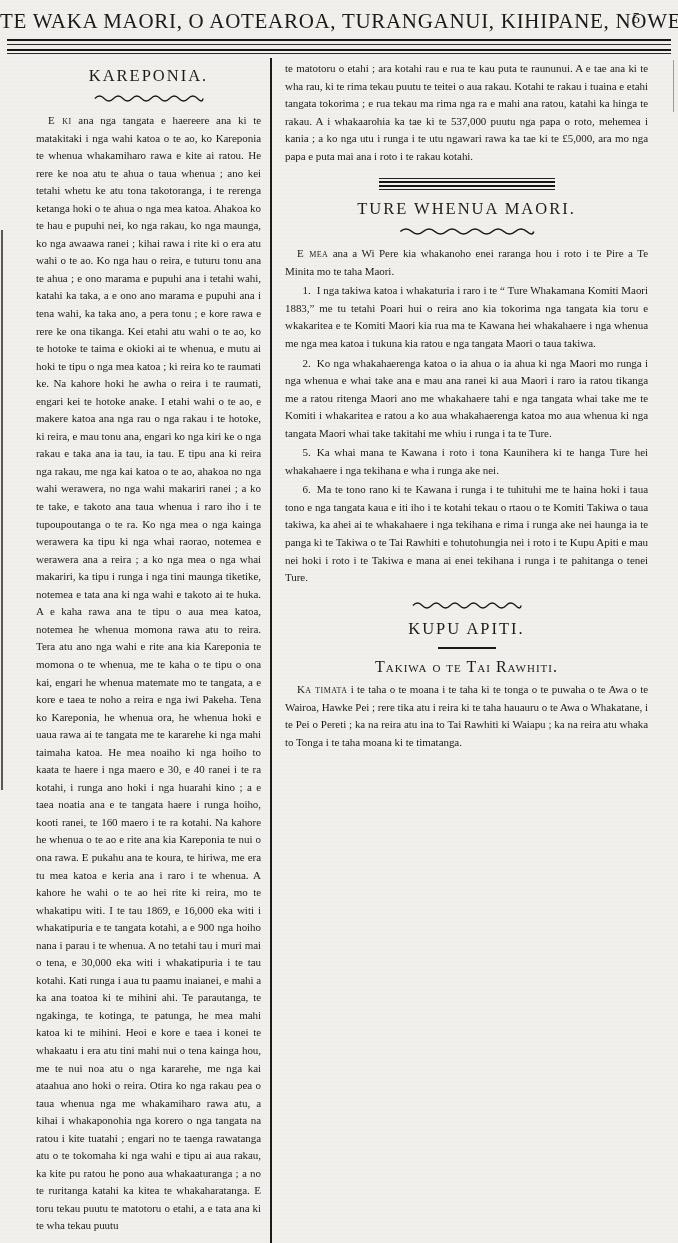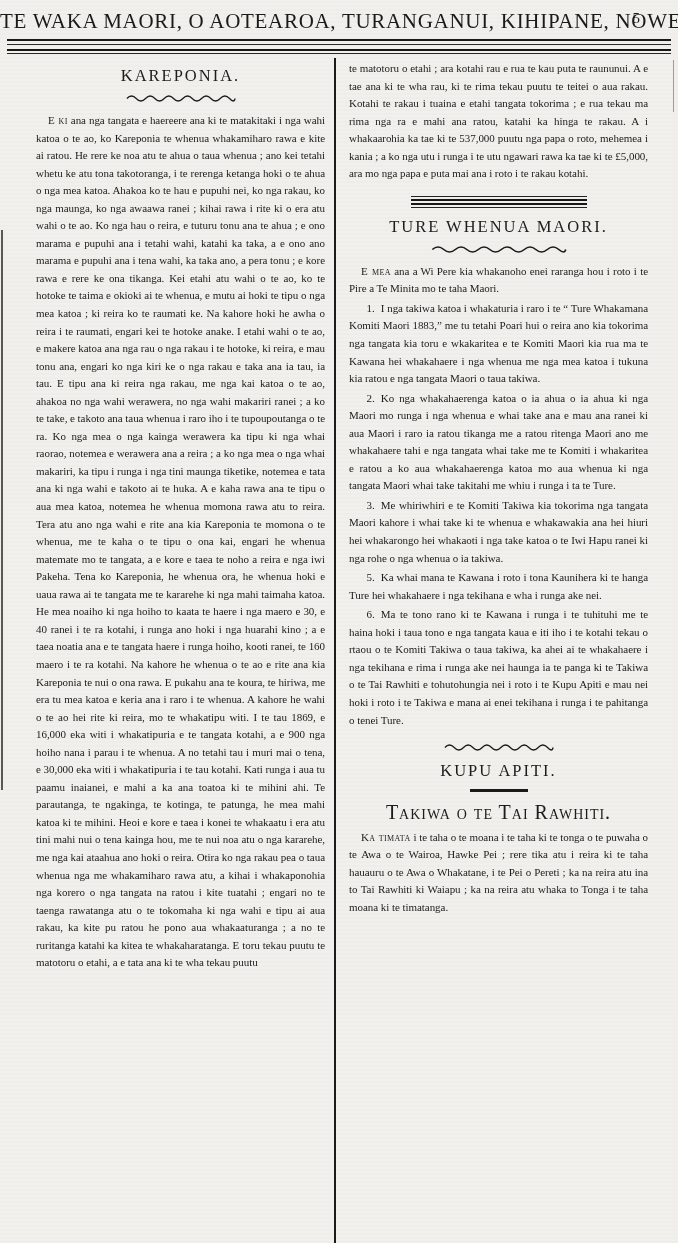--- a/index.html
+++ b/index.html
@@ -42,7 +42,7 @@
     position:absolute; top:58px; left:0; right:0; bottom:0;
     display:flex;
   }
-  .col-left  { width:334px; box-sizing:border-box; padding:2px 9px 0 36px; }
+  .col-left  { width:270px; box-sizing:border-box; padding:2px 9px 0 36px; }
   .col-rule  { width:2px; background:#1b1b1b; }
   .col-right { flex:1; box-sizing:border-box; padding:2px 30px 0 13px; }
 

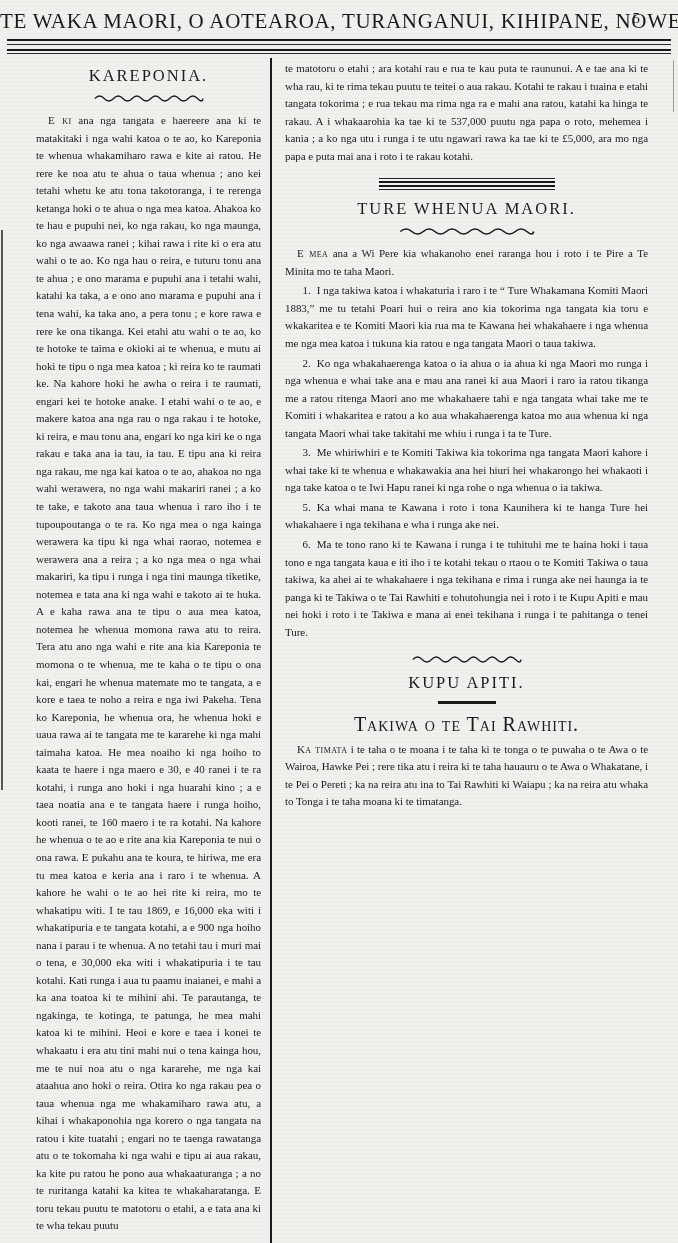--- a/index.html
+++ b/index.html
@@ -145,7 +145,6 @@
 
       <p class="body-text item"><span class="num">1.</span><span>I nga takiwa katoa i whakaturia i raro i te “ Ture Whakamana Komiti Maori 1883,” me tu tetahi Poari hui o reira ano kia tokorima nga tangata kia toru e wkakaritea e te Komiti Maori kia rua ma te Kawana hei whakahaere i nga whenua me nga mea katoa i tukuna kia ratou e nga tangata Maori o taua takiwa.</span></p>
       <p class="body-text item"><span class="num">2.</span><span>Ko nga whakahaerenga katoa o ia ahua o ia ahua ki nga Maori mo runga i nga whenua e whai take ana e mau ana ranei ki aua Maori i raro ia ratou tikanga me a ratou ritenga Maori ano me whakahaere tahi e nga tangata whai take me te Komiti i whakaritea e ratou a ko aua whakahaerenga katoa mo aua whenua ki nga tangata Maori whai take takitahi me whiu i runga i ta te Ture.</span></p>
-      <p class="body-text item"><span class="num">3.</span><span>Me whiriwhiri e te Komiti Takiwa kia tokorima nga tangata Maori kahore i whai take ki te whenua e whakawakia ana hei hiuri hei whakarongo hei whakaoti i nga take katoa o te Iwi Hapu ranei ki nga rohe o nga whenua o ia takiwa.</span></p>
       <p class="body-text item"><span class="num">5.</span><span>Ka whai mana te Kawana i roto i tona Kaunihera ki te hanga Ture hei whakahaere i nga tekihana e wha i runga ake nei.</span></p>
       <p class="body-text item"><span class="num">6.</span><span>Ma te tono rano ki te Kawana i runga i te tuhituhi me te haina hoki i taua tono e nga tangata kaua e iti iho i te kotahi tekau o rtaou o te Komiti Takiwa o taua takiwa, ka ahei ai te whakahaere i nga tekihana e rima i runga ake nei haunga ia te panga ki te Takiwa o te Tai Rawhiti e tohutohungia nei i roto i te Kupu Apiti e mau nei hoki i roto i te Takiwa e mana ai enei tekihana i runga i te pahitanga o tenei Ture.</span></p>
 

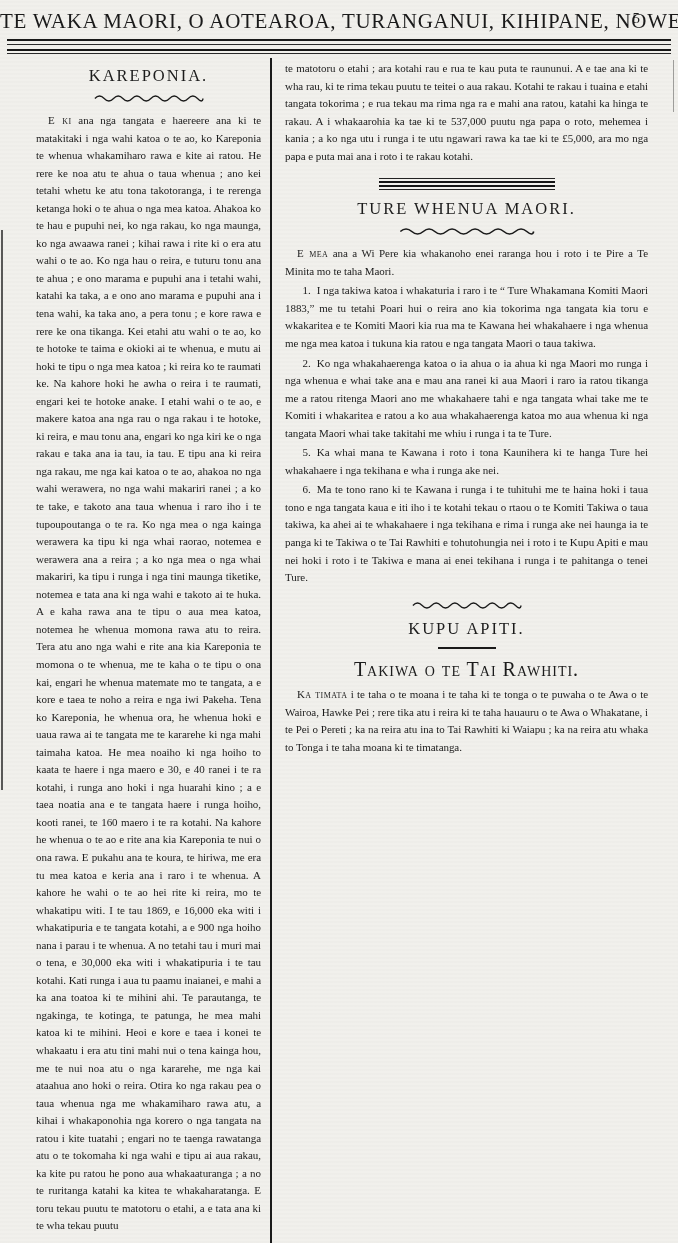--- a/index.html
+++ b/index.html
@@ -89,7 +89,7 @@
   .sub-heading {
     text-align:center;
     font-variant:small-caps;
-    font-size:20px;
+    font-size:16px;
     letter-spacing:1px;
     margin:2px 0 5px 0;
     font-weight:400;

